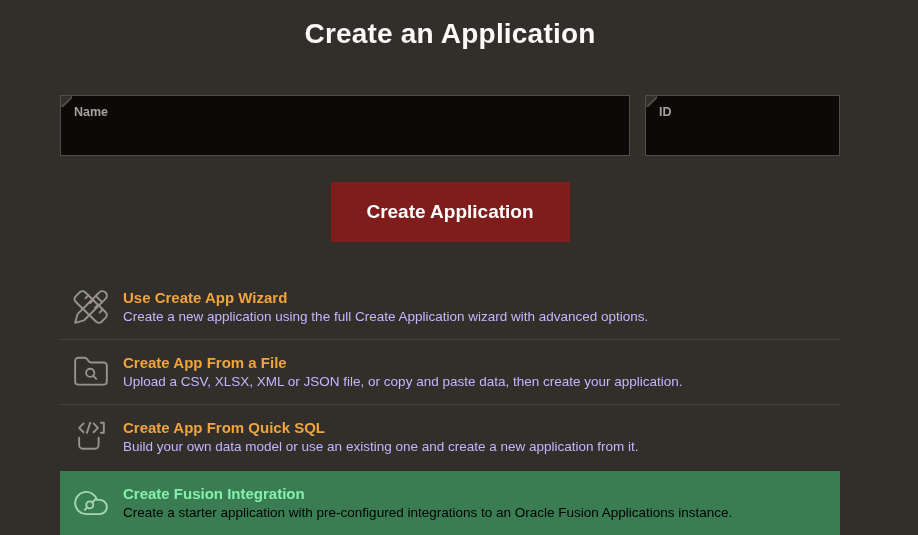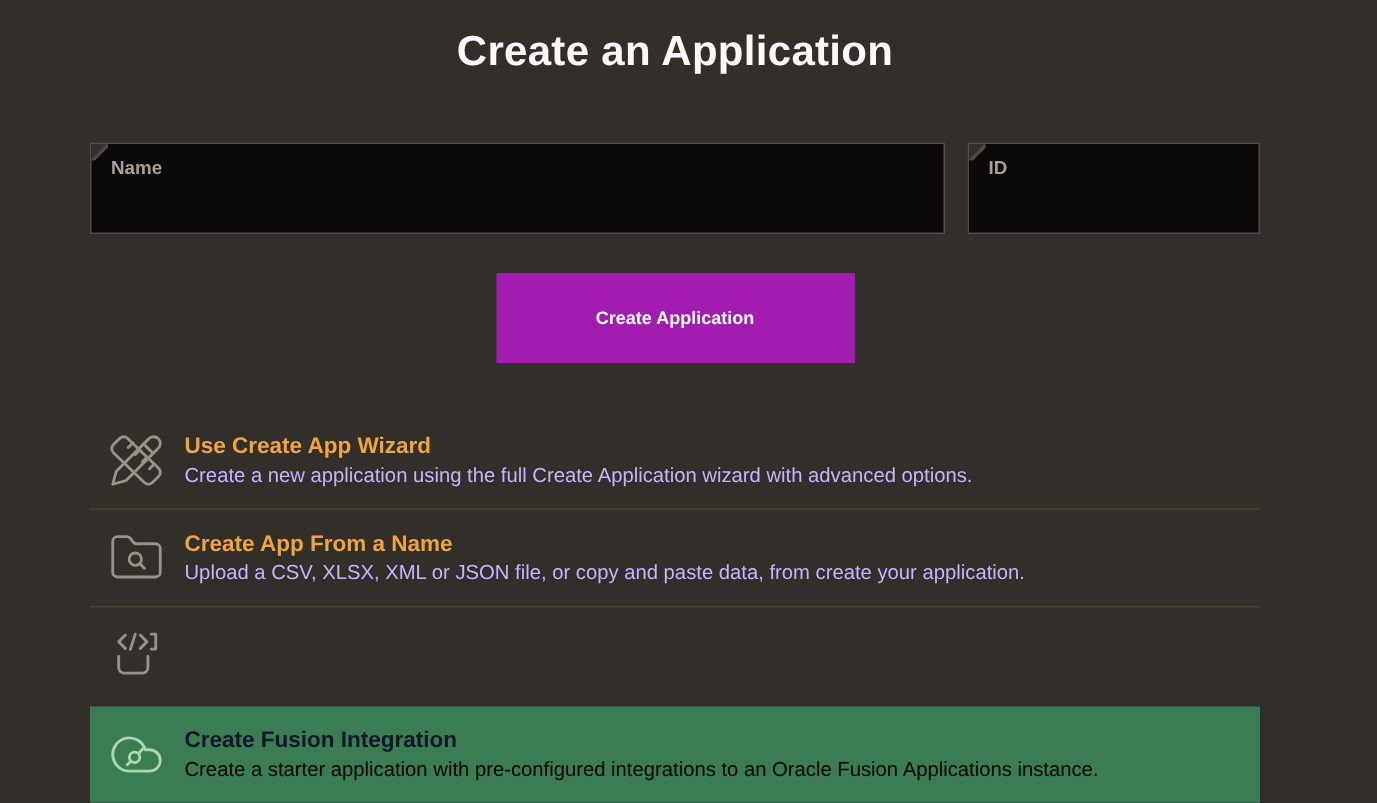--- a/index.html
+++ b/index.html
@@ -36,8 +36,8 @@
   }
   .create-btn{
     display:block;margin:26px auto 0;min-width:239px;height:60px;
-    background:#a21caf;color:#ffffff;border:0;cursor:pointer;
-    font-size:12px;font-weight:bold;font-family:inherit;
+    background:#7f1d1d;color:#ffffff;border:0;cursor:pointer;
+    font-size:19px;font-weight:bold;font-family:inherit;
   }
   .options{margin-top:33px;}
   .option-row{

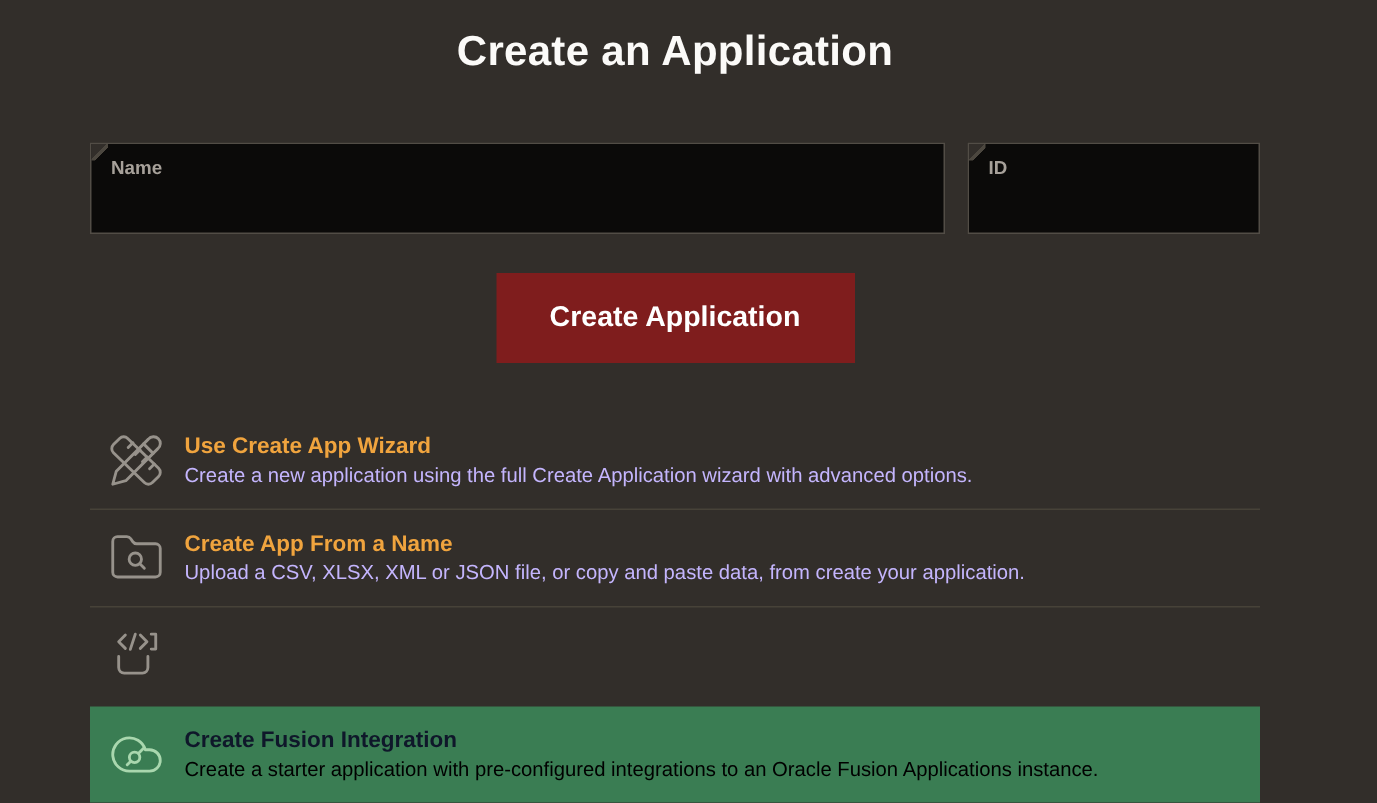--- a/index.html
+++ b/index.html
@@ -107,7 +107,7 @@
         </svg>
       </span>
       <span class="option-text">
-        <span class="option-title">Create App From a Name</span>
+        <span class="option-title">Create App From a File</span>
         <span class="option-desc">Upload a CSV, XLSX, XML or JSON file, or copy and paste data, from create your application.</span>
       </span>
     </a>

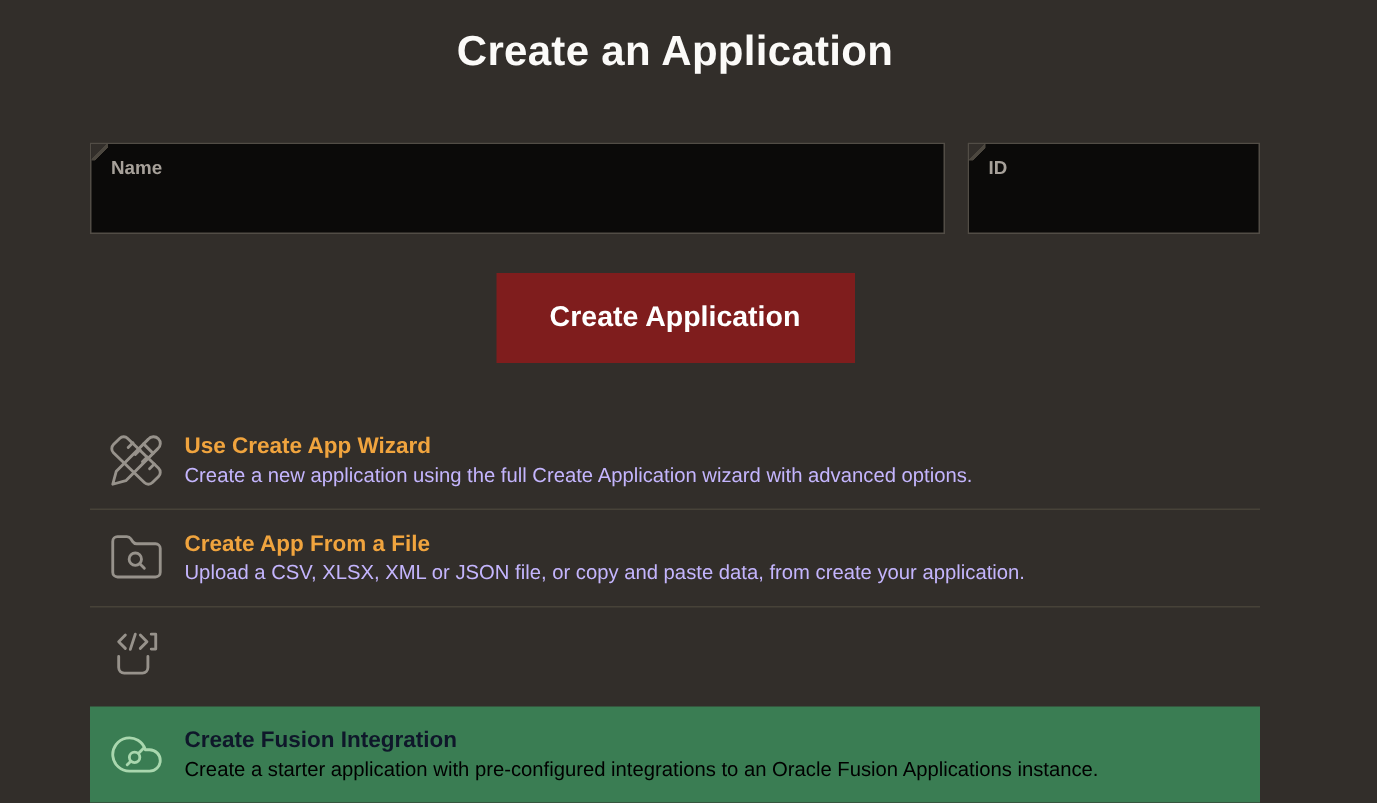--- a/index.html
+++ b/index.html
@@ -108,7 +108,7 @@
       </span>
       <span class="option-text">
         <span class="option-title">Create App From a File</span>
-        <span class="option-desc">Upload a CSV, XLSX, XML or JSON file, or copy and paste data, from create your application.</span>
+        <span class="option-desc">Upload a CSV, XLSX, XML or JSON file, or copy and paste data, then create your application.</span>
       </span>
     </a>
 

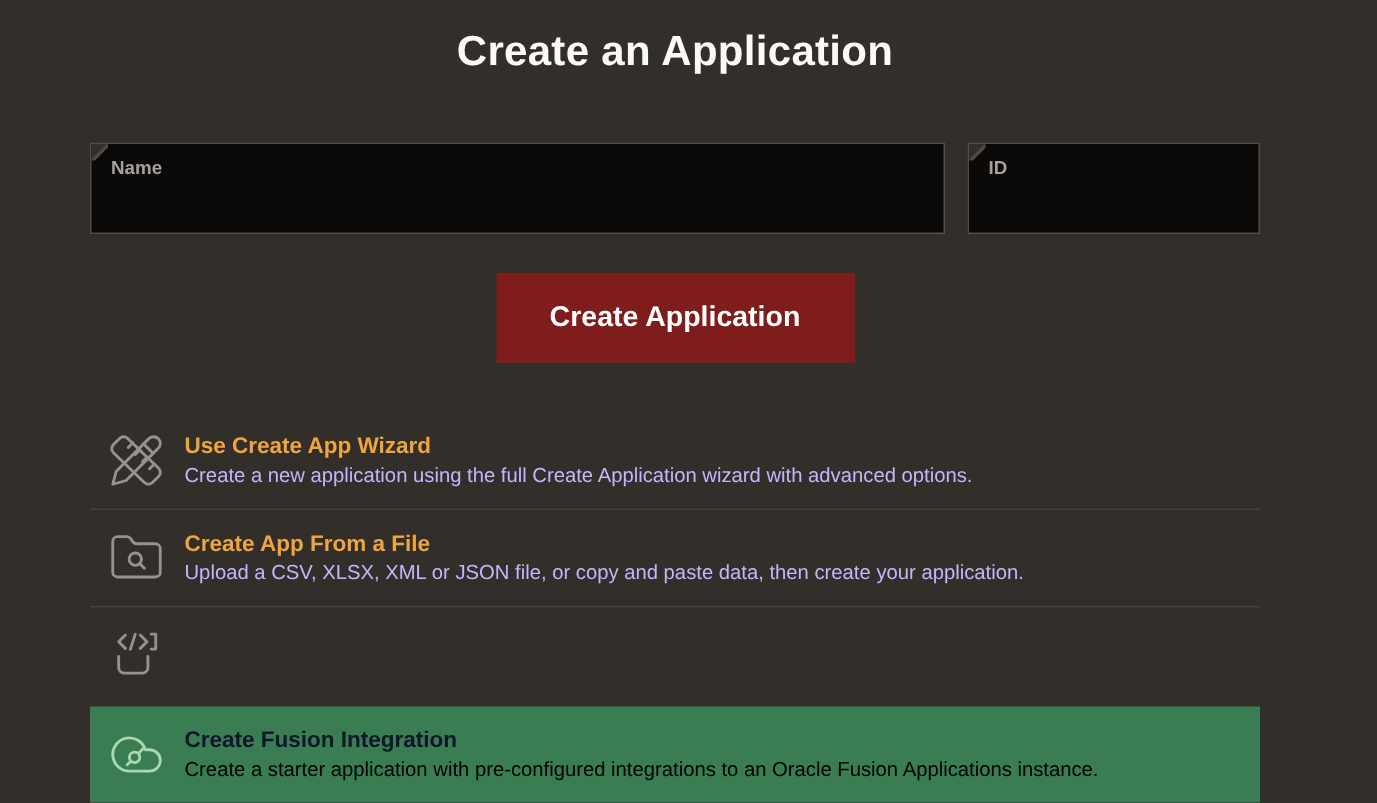--- a/index.html
+++ b/index.html
@@ -122,6 +122,10 @@
           <path d="M4.5 12.4v4.7a2.3 2.3 0 0 0 2.3 2.3h7.7a2.3 2.3 0 0 0 2.3-2.3v-4.7"></path>
         </svg>
       </span>
+      <span class="option-text">
+        <span class="option-title">Create App From Quick SQL</span>
+        <span class="option-desc">Build your own data model or use an existing one and create a new application from it.</span>
+      </span>
     </a>
 
     <a class="option-row highlighted">

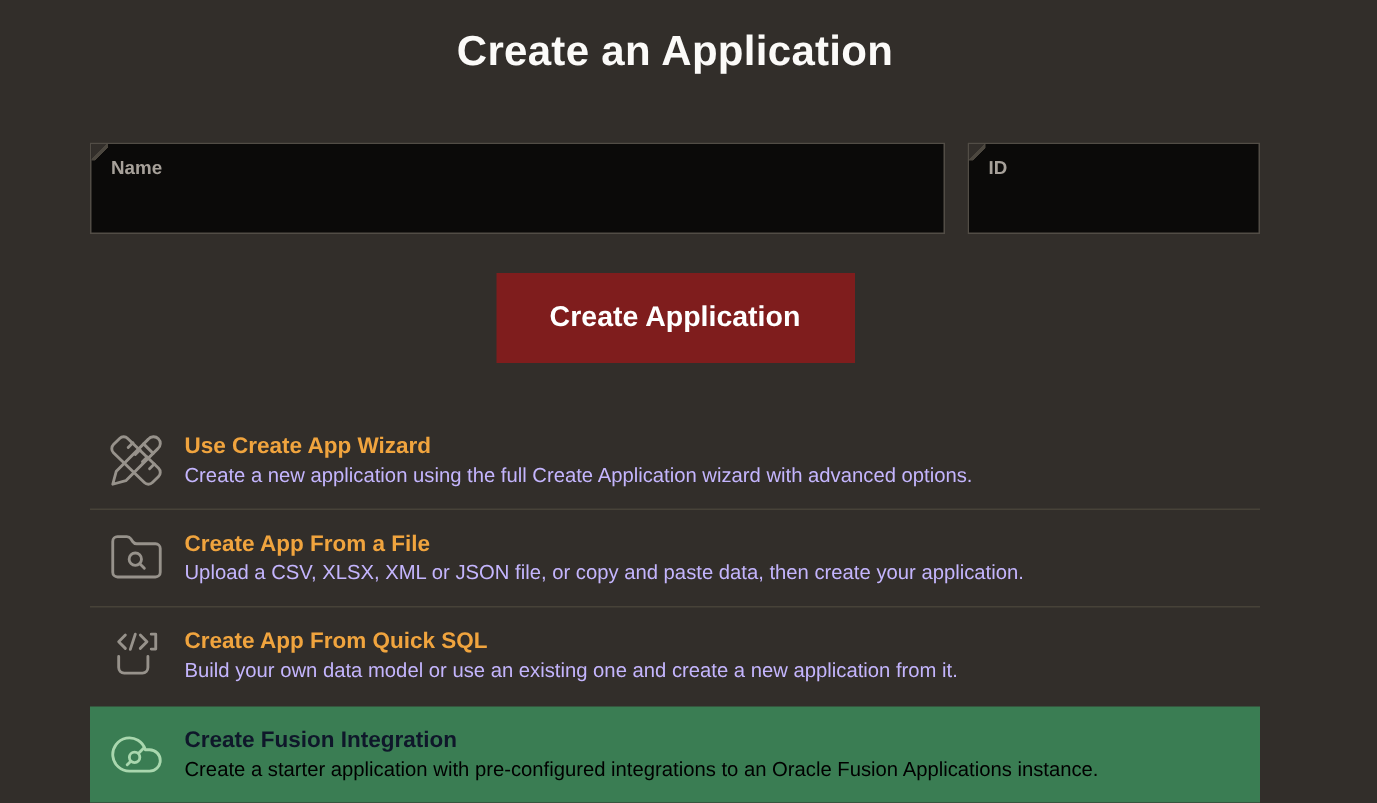--- a/index.html
+++ b/index.html
@@ -54,7 +54,7 @@
   .option-text{display:flex;flex-direction:column;gap:3px;justify-content:space-between;}
   .option-title{color:#f0a43e;font-size:15px;line-height:17px;font-weight:bold;}
   .option-desc{color:#c4b5fd;font-size:13.5px;line-height:16px;}
-  .highlighted .option-title{color:#0f172a;}
+  .highlighted .option-title{color:#86efac;}
   .highlighted .option-desc{color:#000000;}
 </style>
 </head>

